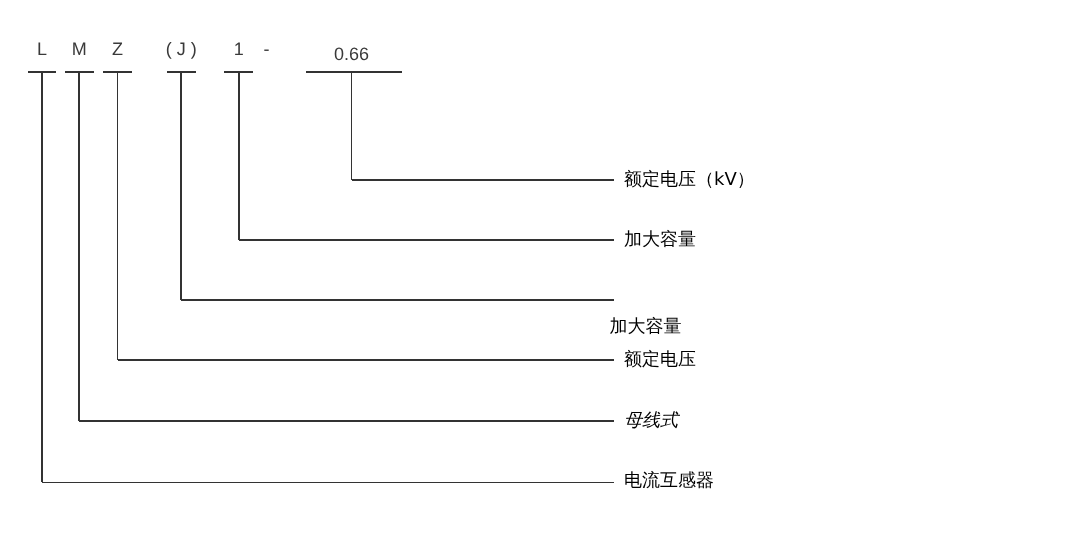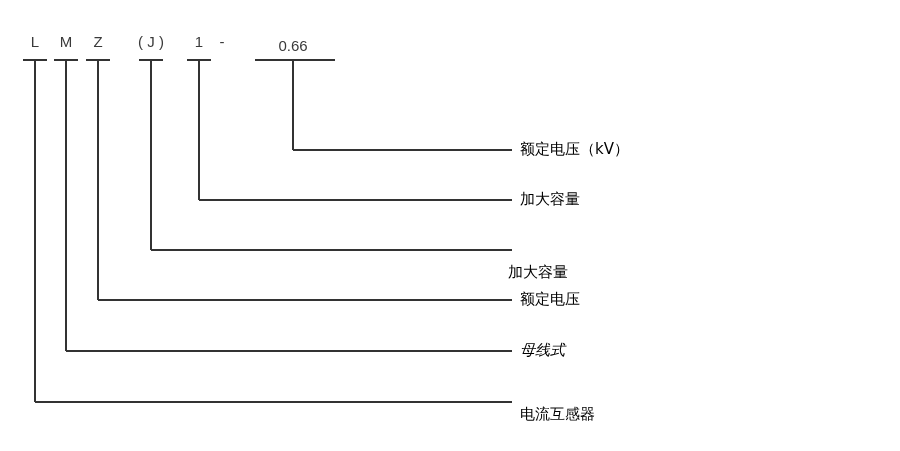--- a/index.html
+++ b/index.html
@@ -94,7 +94,7 @@
       <div class="desc-label" style="left: 508px; top: 242px; margin-top: 23px;">加大容量</div>
       <div class="desc-label" style="left: 520px; top: 292px;">额定电压</div>
       <div class="desc-label" style="left: 520px; top: 343px; font-style: italic;">母线式</div>
-      <div class="desc-label" style="left: 520px; top: 407px;">电流互感器</div>
+      <div class="desc-label" style="left: 520px; top: 394px; font-family: Liberation Mono, monospace;">电流互感器</div>
     </div>
 
 </div>

